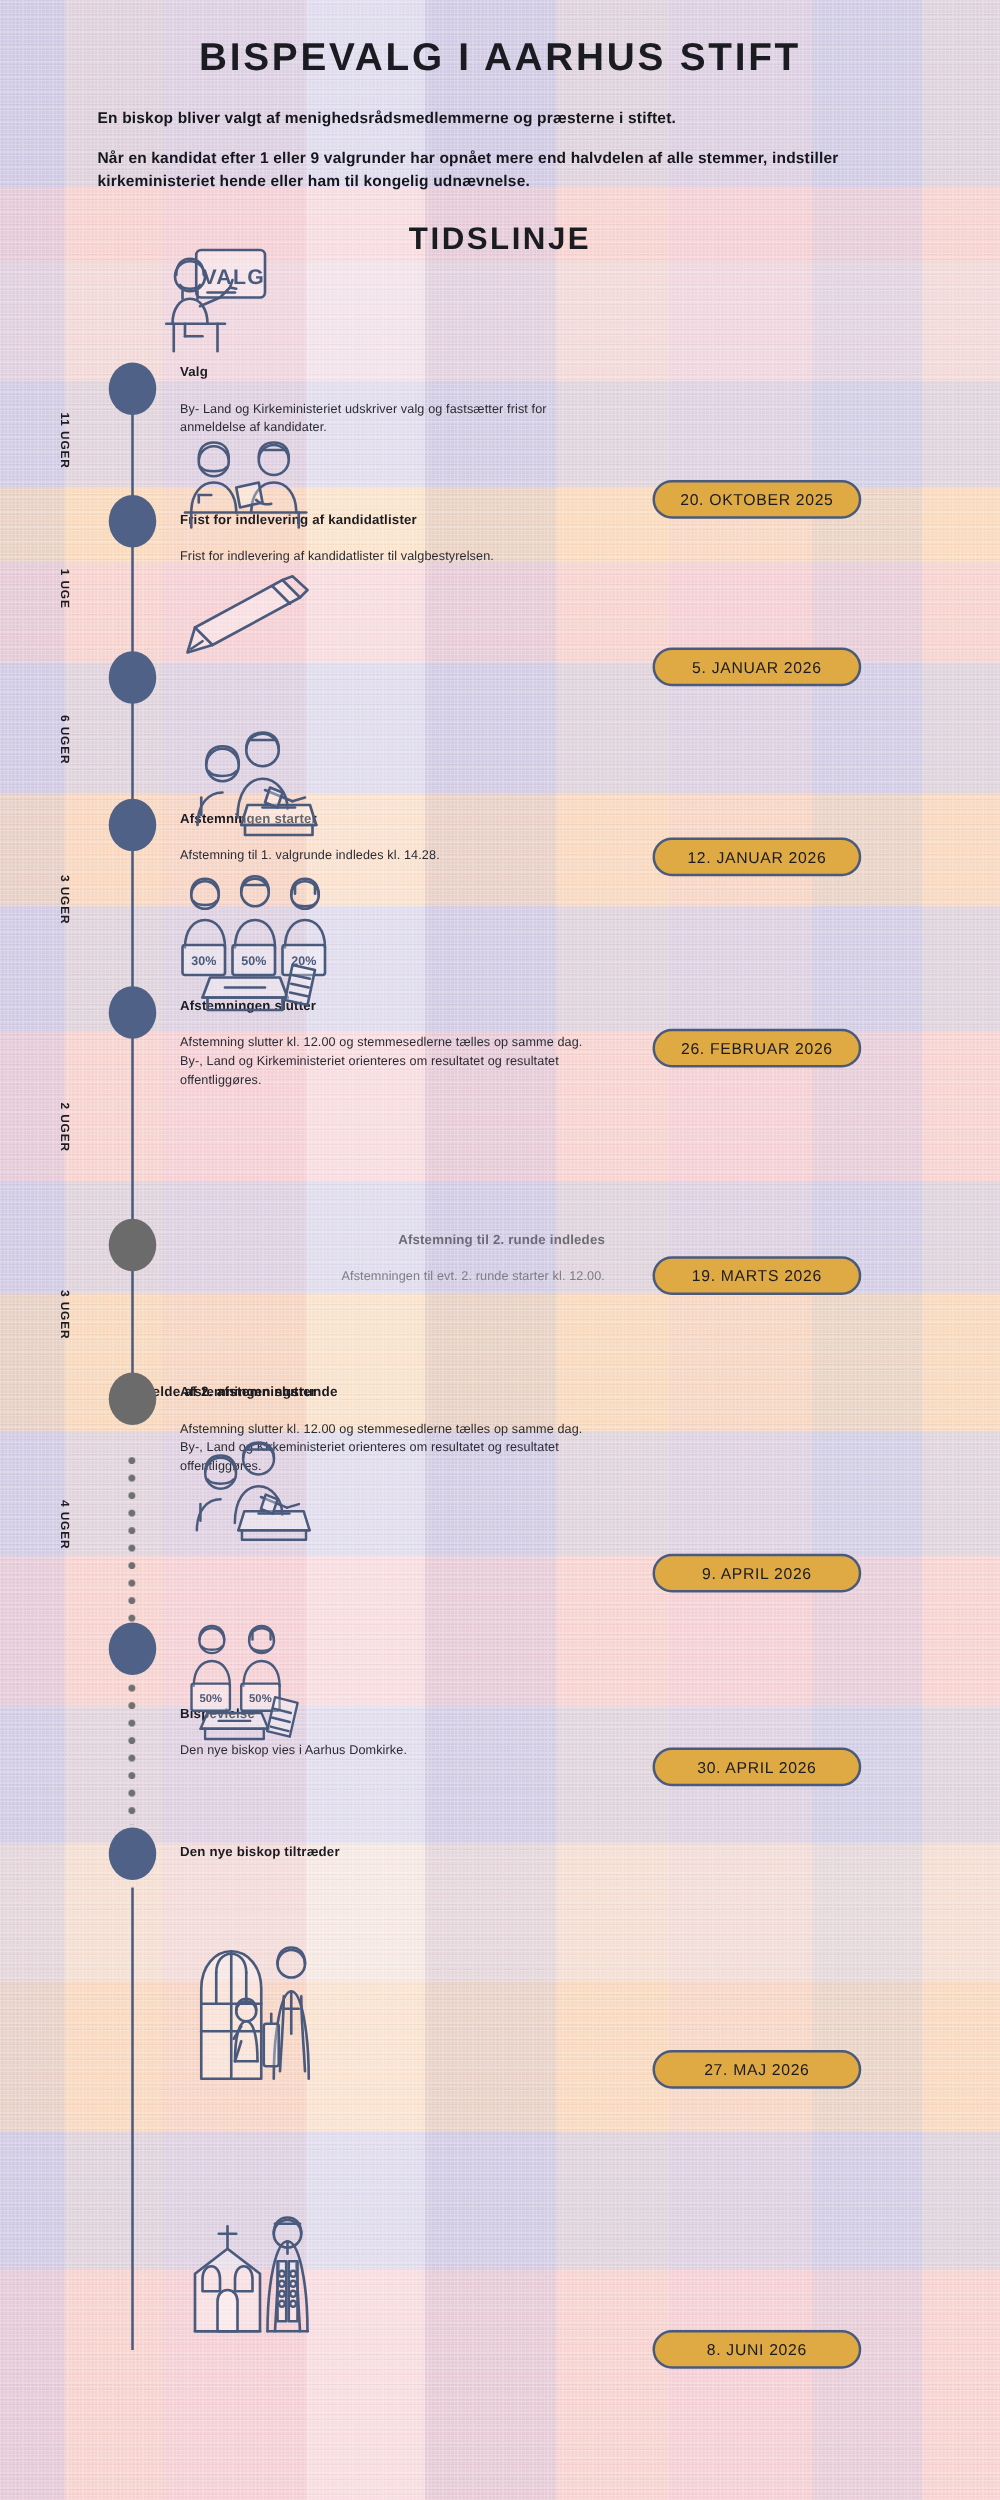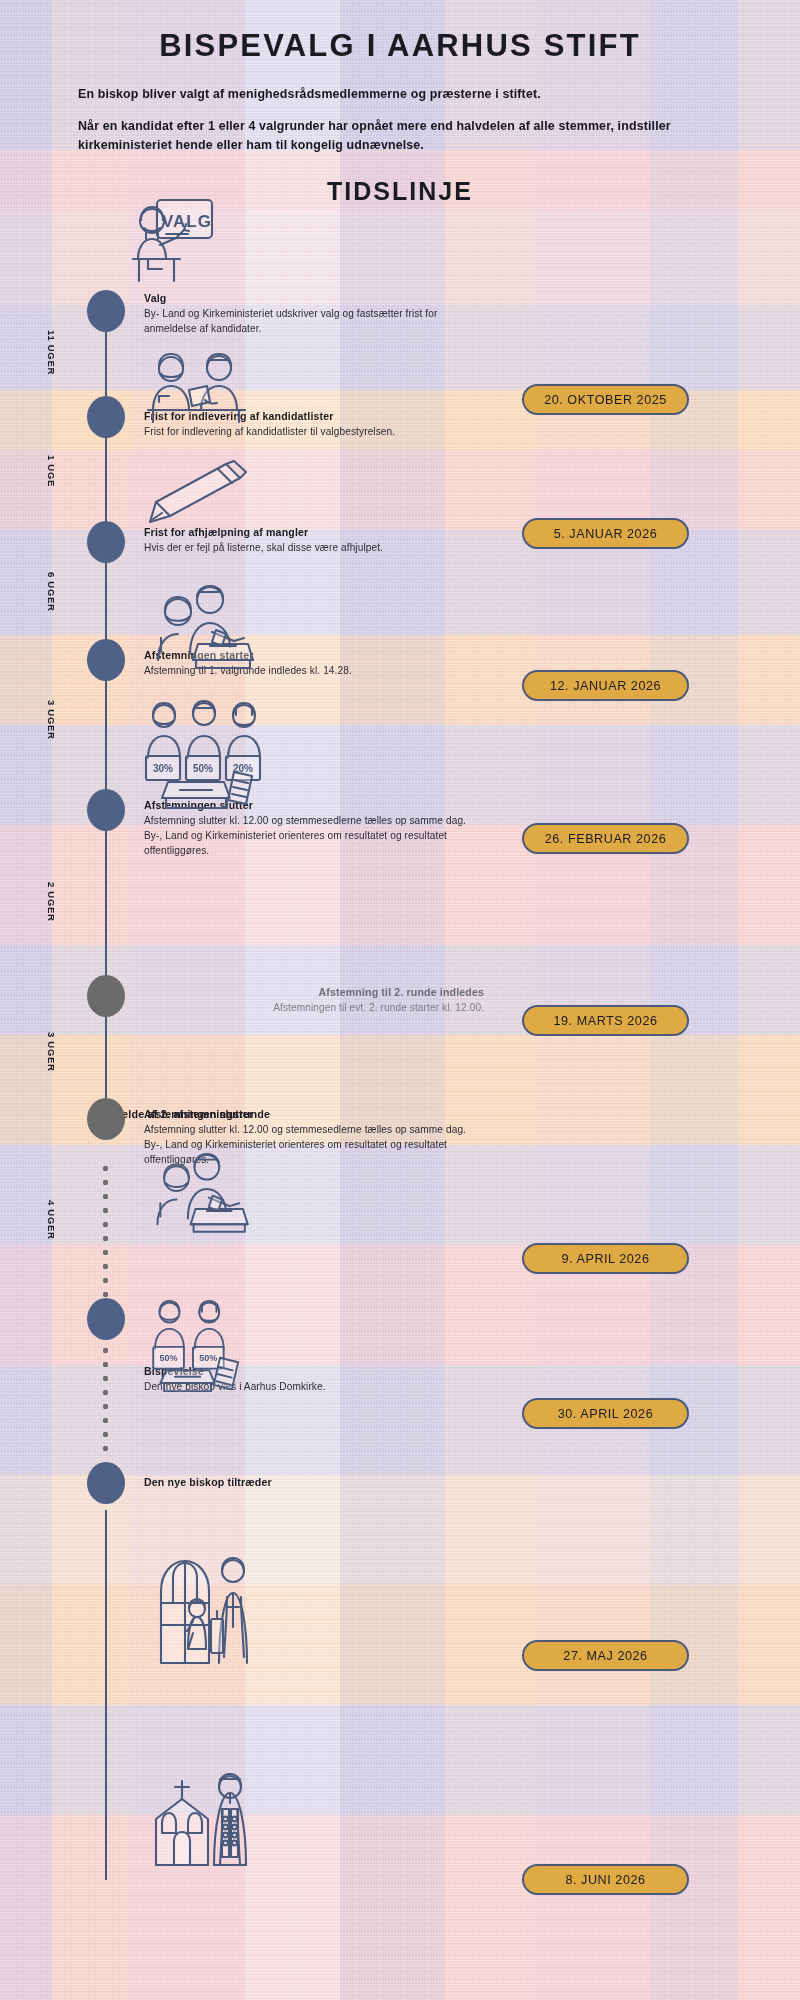--- a/index.html
+++ b/index.html
@@ -244,7 +244,7 @@
   <div id="header">
     <div id="main-title">BISPEVALG I AARHUS STIFT</div>
     <div class="intro" id="intro-1">En biskop bliver valgt af menighedsrådsmedlemmerne og præsterne i stiftet.</div>
-    <div class="intro" id="intro-2">Når en kandidat efter 1 eller 4 valgrunder har opnået mere end halvdelen af alle stemmer, indstiller kirkeministeriet hende eller ham til kongelig udnævnelse.</div>
+    <div class="intro" id="intro-2">Når en kandidat efter 1 eller 9 valgrunder har opnået mere end halvdelen af alle stemmer, indstiller kirkeministeriet hende eller ham til kongelig udnævnelse.</div>
     <div id="timeline-title">TIDSLINJE</div>
   </div>
 

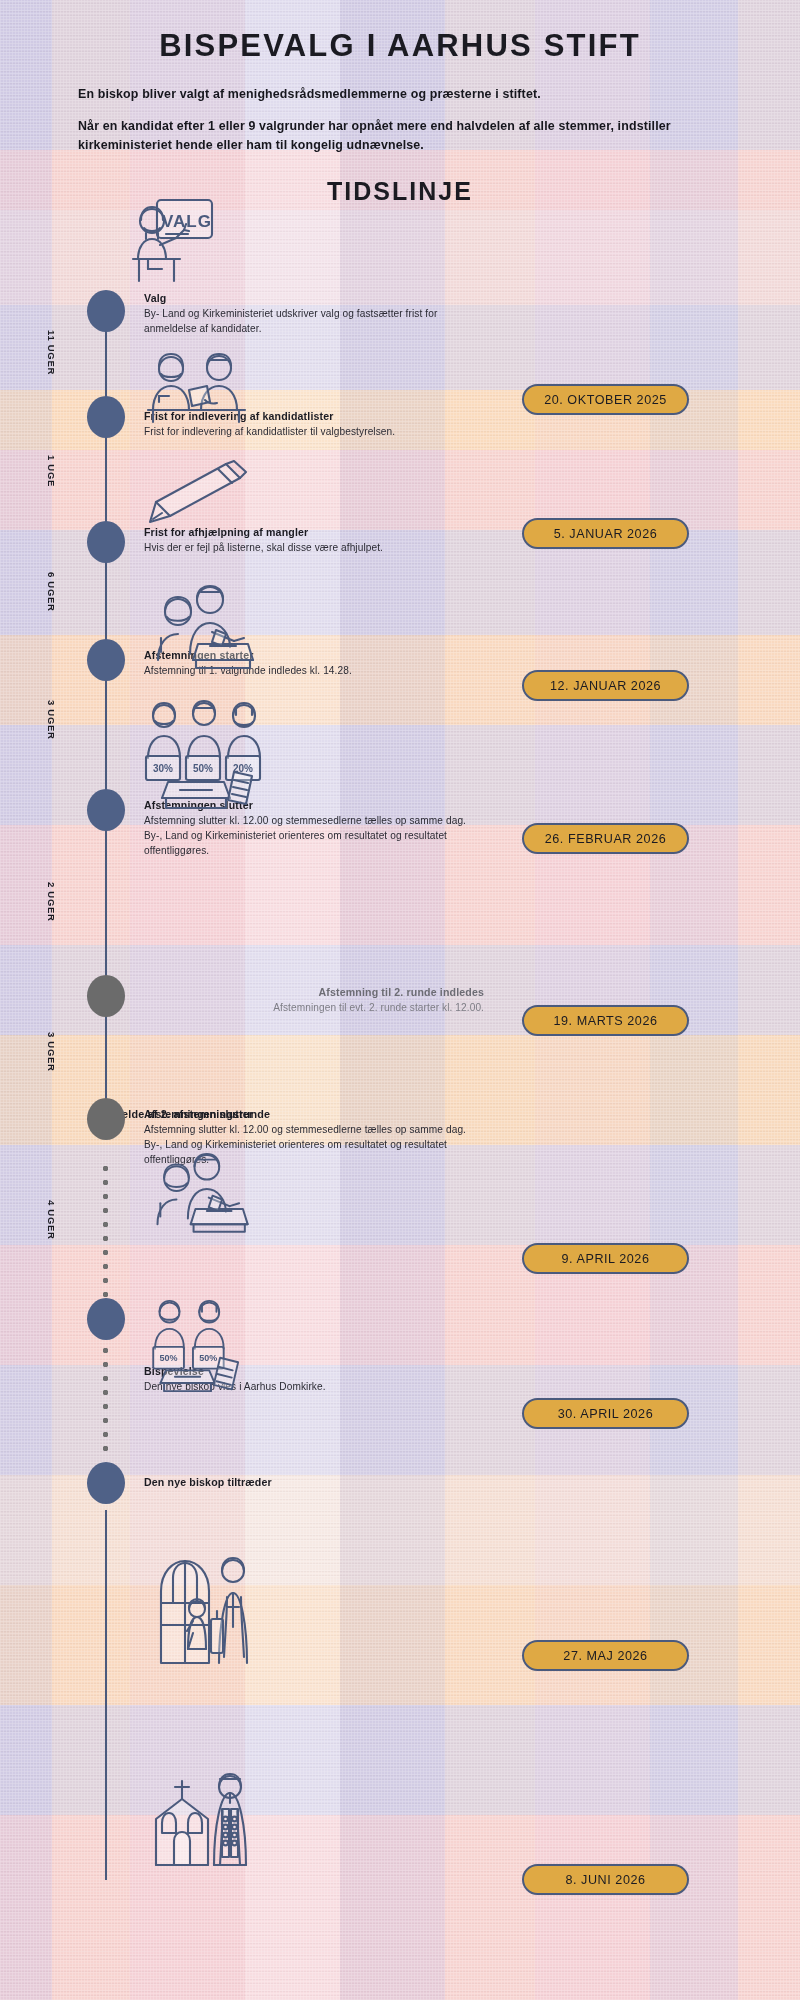--- a/index.html
+++ b/index.html
@@ -144,7 +144,7 @@
     color: #2b2b34;
     line-height: 1.48;
     letter-spacing: .1px;
-    margin-top: 2px;
+    margin-top: 16px;
   }
   .event.dim .ev-title { color: #6c6c74; }
   .event.dim .ev-desc  { color: #7d7d85; }

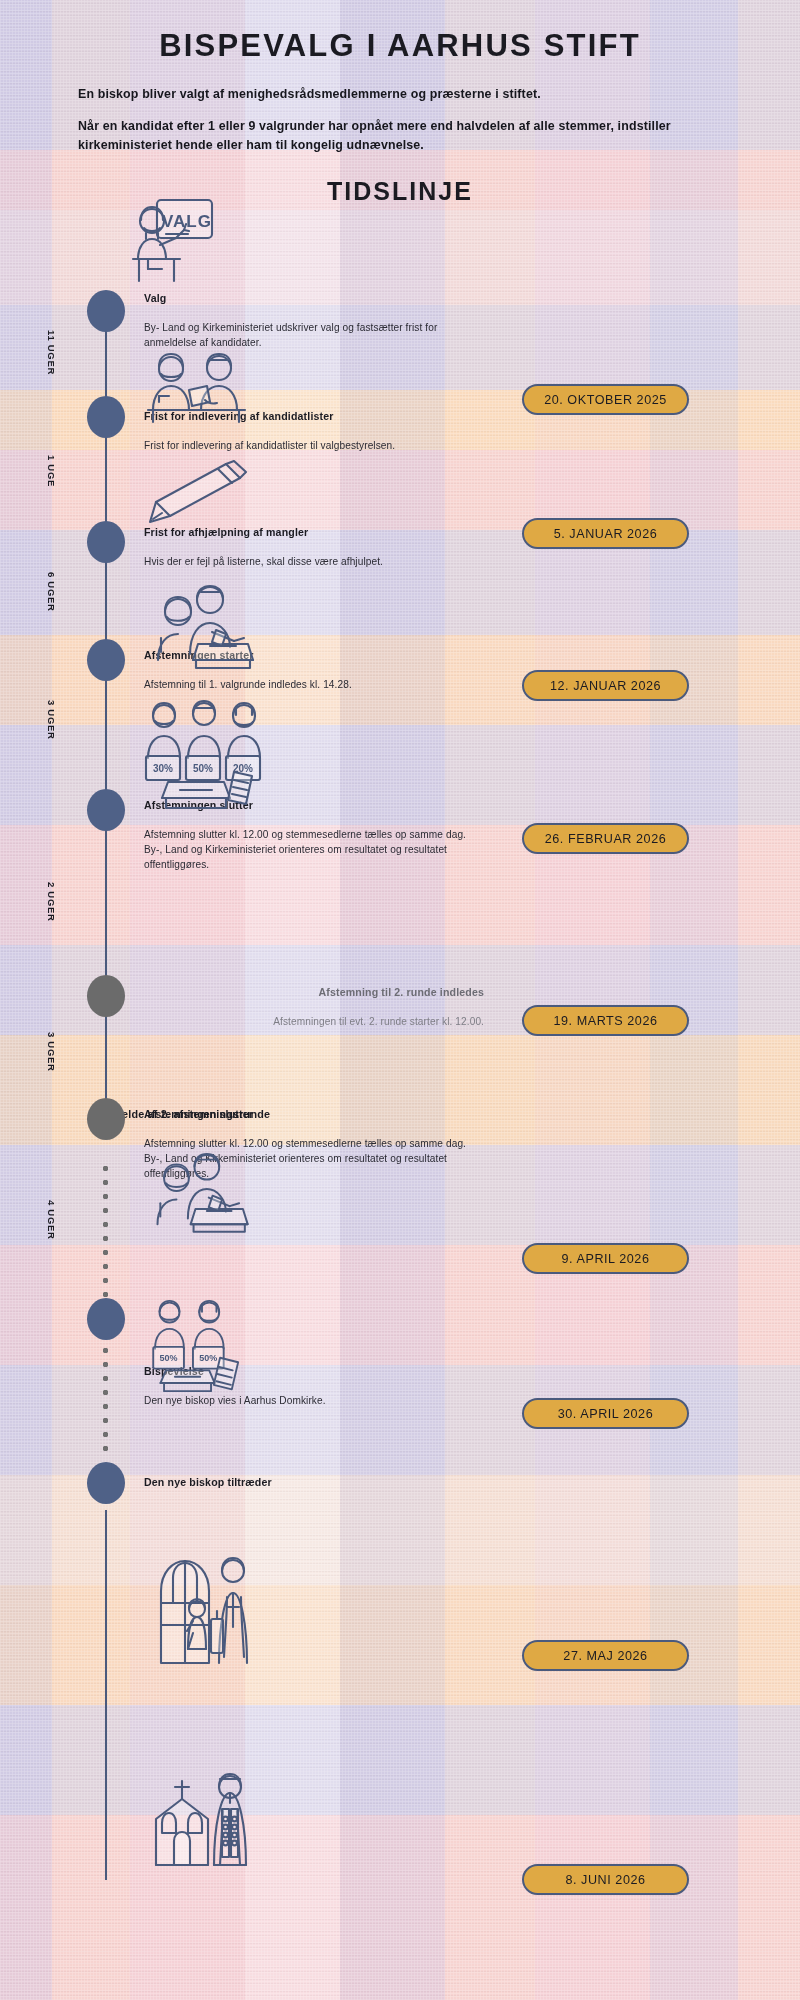--- a/index.html
+++ b/index.html
@@ -502,10 +502,6 @@
     <div class="ev-desc">Frist for indlevering af kandidatlister til valgbestyrelsen.</div>
   </div>
 
-  <div class="event" style="top:525px;">
-    <div class="ev-title">Frist for afhjælpning af mangler</div>
-    <div class="ev-desc">Hvis der er fejl på listerne, skal disse være afhjulpet.</div>
-  </div>
 
   <div class="event" style="top:648px;">
     <div class="ev-title">Afstemningen starter</div>

